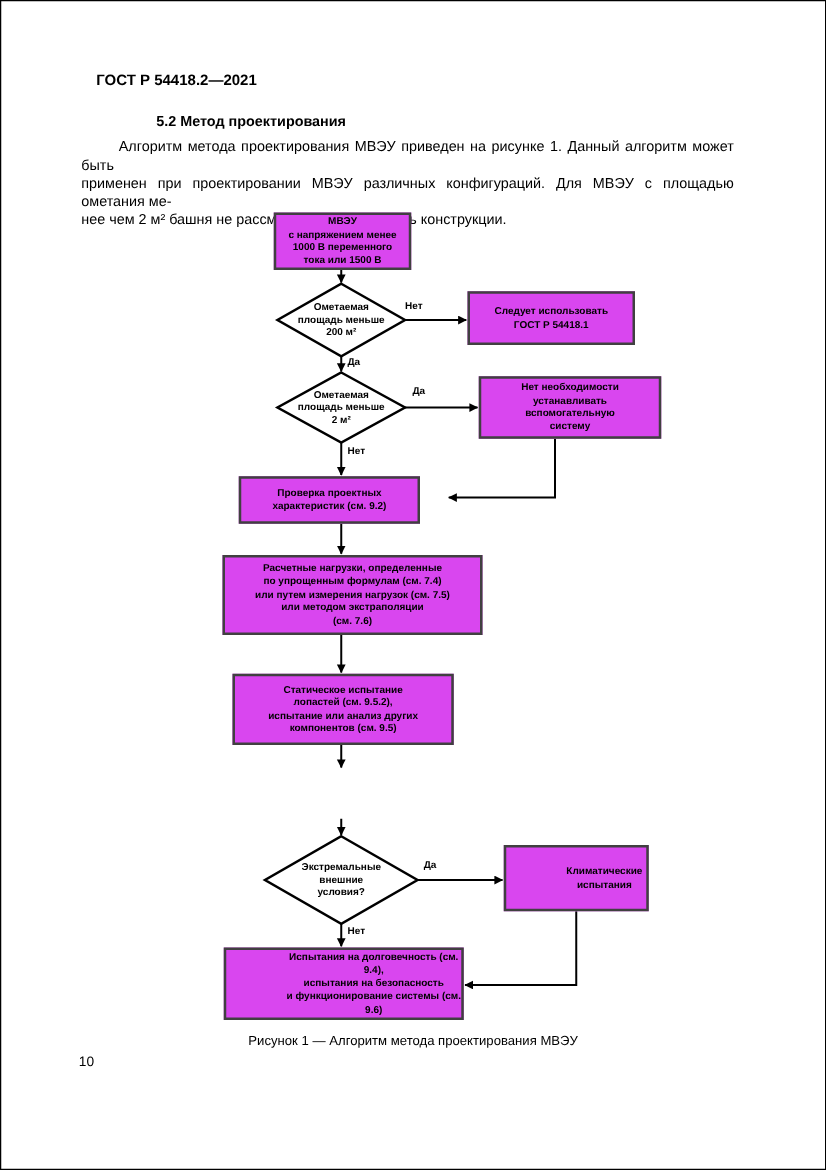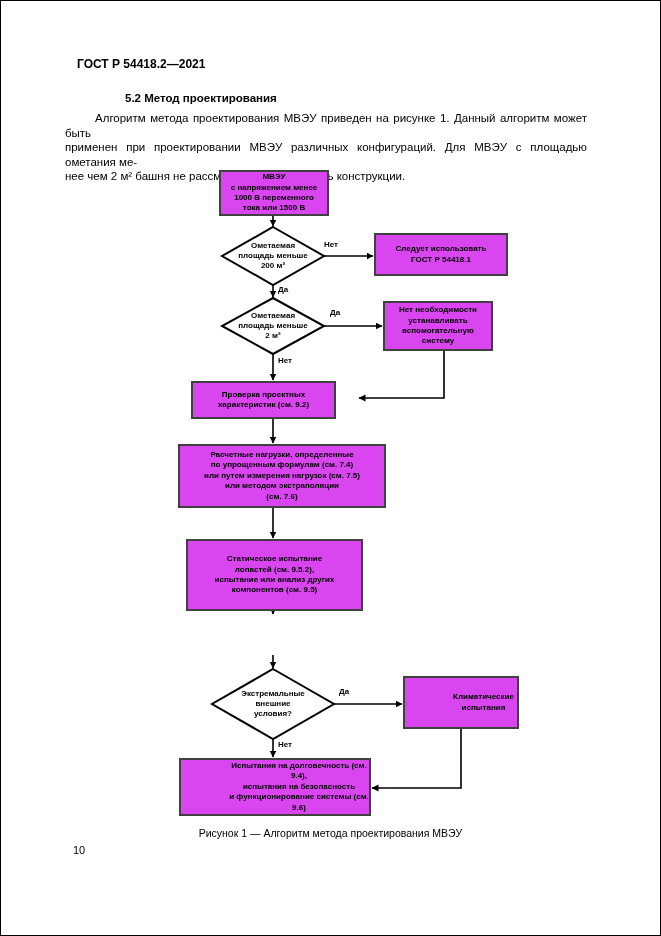--- a/index.html
+++ b/index.html
@@ -66,7 +66,7 @@
   
   #n-start      { left:218px; top:169px; width:110px; height:46px; }
   #n-use-gost   { left:373px; top:232px; width:134px; height:43px; }
-  #n-no-aux     { left:382px; top:300px; width:110px; height:50px; }
+  #n-no-aux     { left:382px; top:300px; width:146px; height:50px; }
   #n-check      { left:190px; top:380px; width:145px; height:38px; }
   #n-loads      { left:177px; top:443px; width:208px; height:64px; }
   #n-static     { left:185px; top:538px; width:177px; height:72px; }

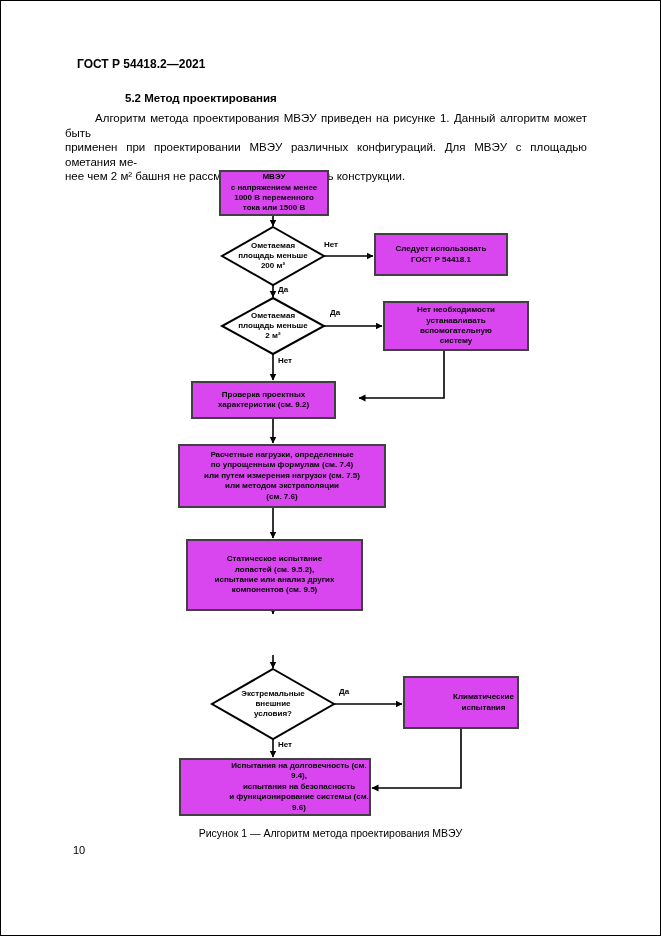--- a/index.html
+++ b/index.html
@@ -69,7 +69,7 @@
   #n-no-aux     { left:382px; top:300px; width:146px; height:50px; }
   #n-check      { left:190px; top:380px; width:145px; height:38px; }
   #n-loads      { left:177px; top:443px; width:208px; height:64px; }
-  #n-static     { left:185px; top:538px; width:177px; height:72px; }
+  #n-static     { left:185px; top:538px; width:177px; height:57px; }
   #n-electrical { left:178px; top:614px; width:185px; height:40px; }
   #n-climate    { left:402px; top:675px; width:116px; height:53px;padding-left:45px; }
   #n-final      { left:178px; top:757px; width:192px; height:58px;padding-left:48px; }

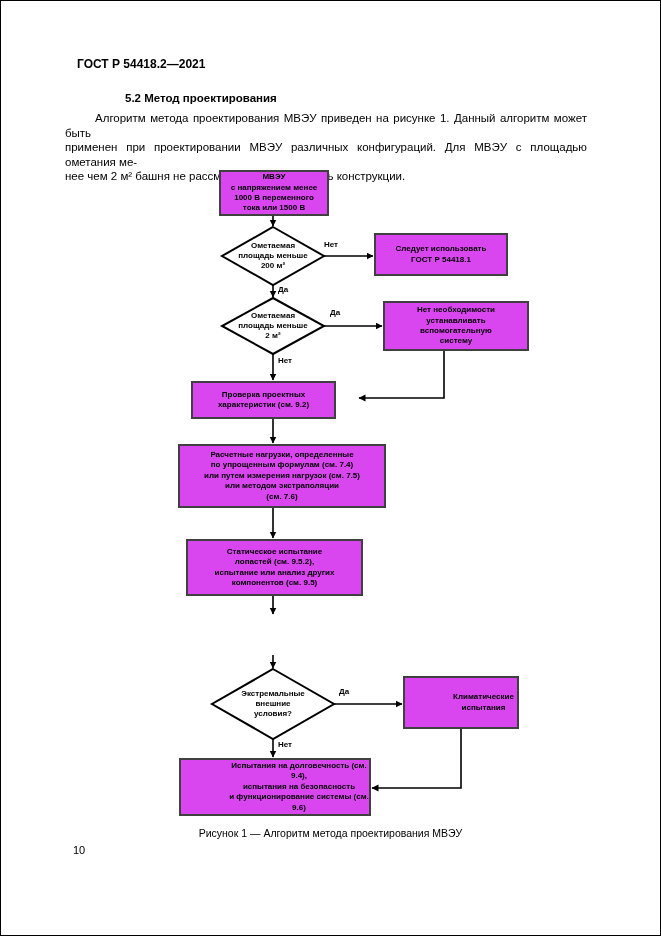--- a/index.html
+++ b/index.html
@@ -37,7 +37,7 @@
     font-size: 10.5px;
   }
   .page-number {
-    left: 72px; top: 843px;
+    left: 62px; top: 843px;
     font-size: 11px;
   }
   .flowchart-svg { position:absolute; left:0; top:0; width:661px; height:936px; }

